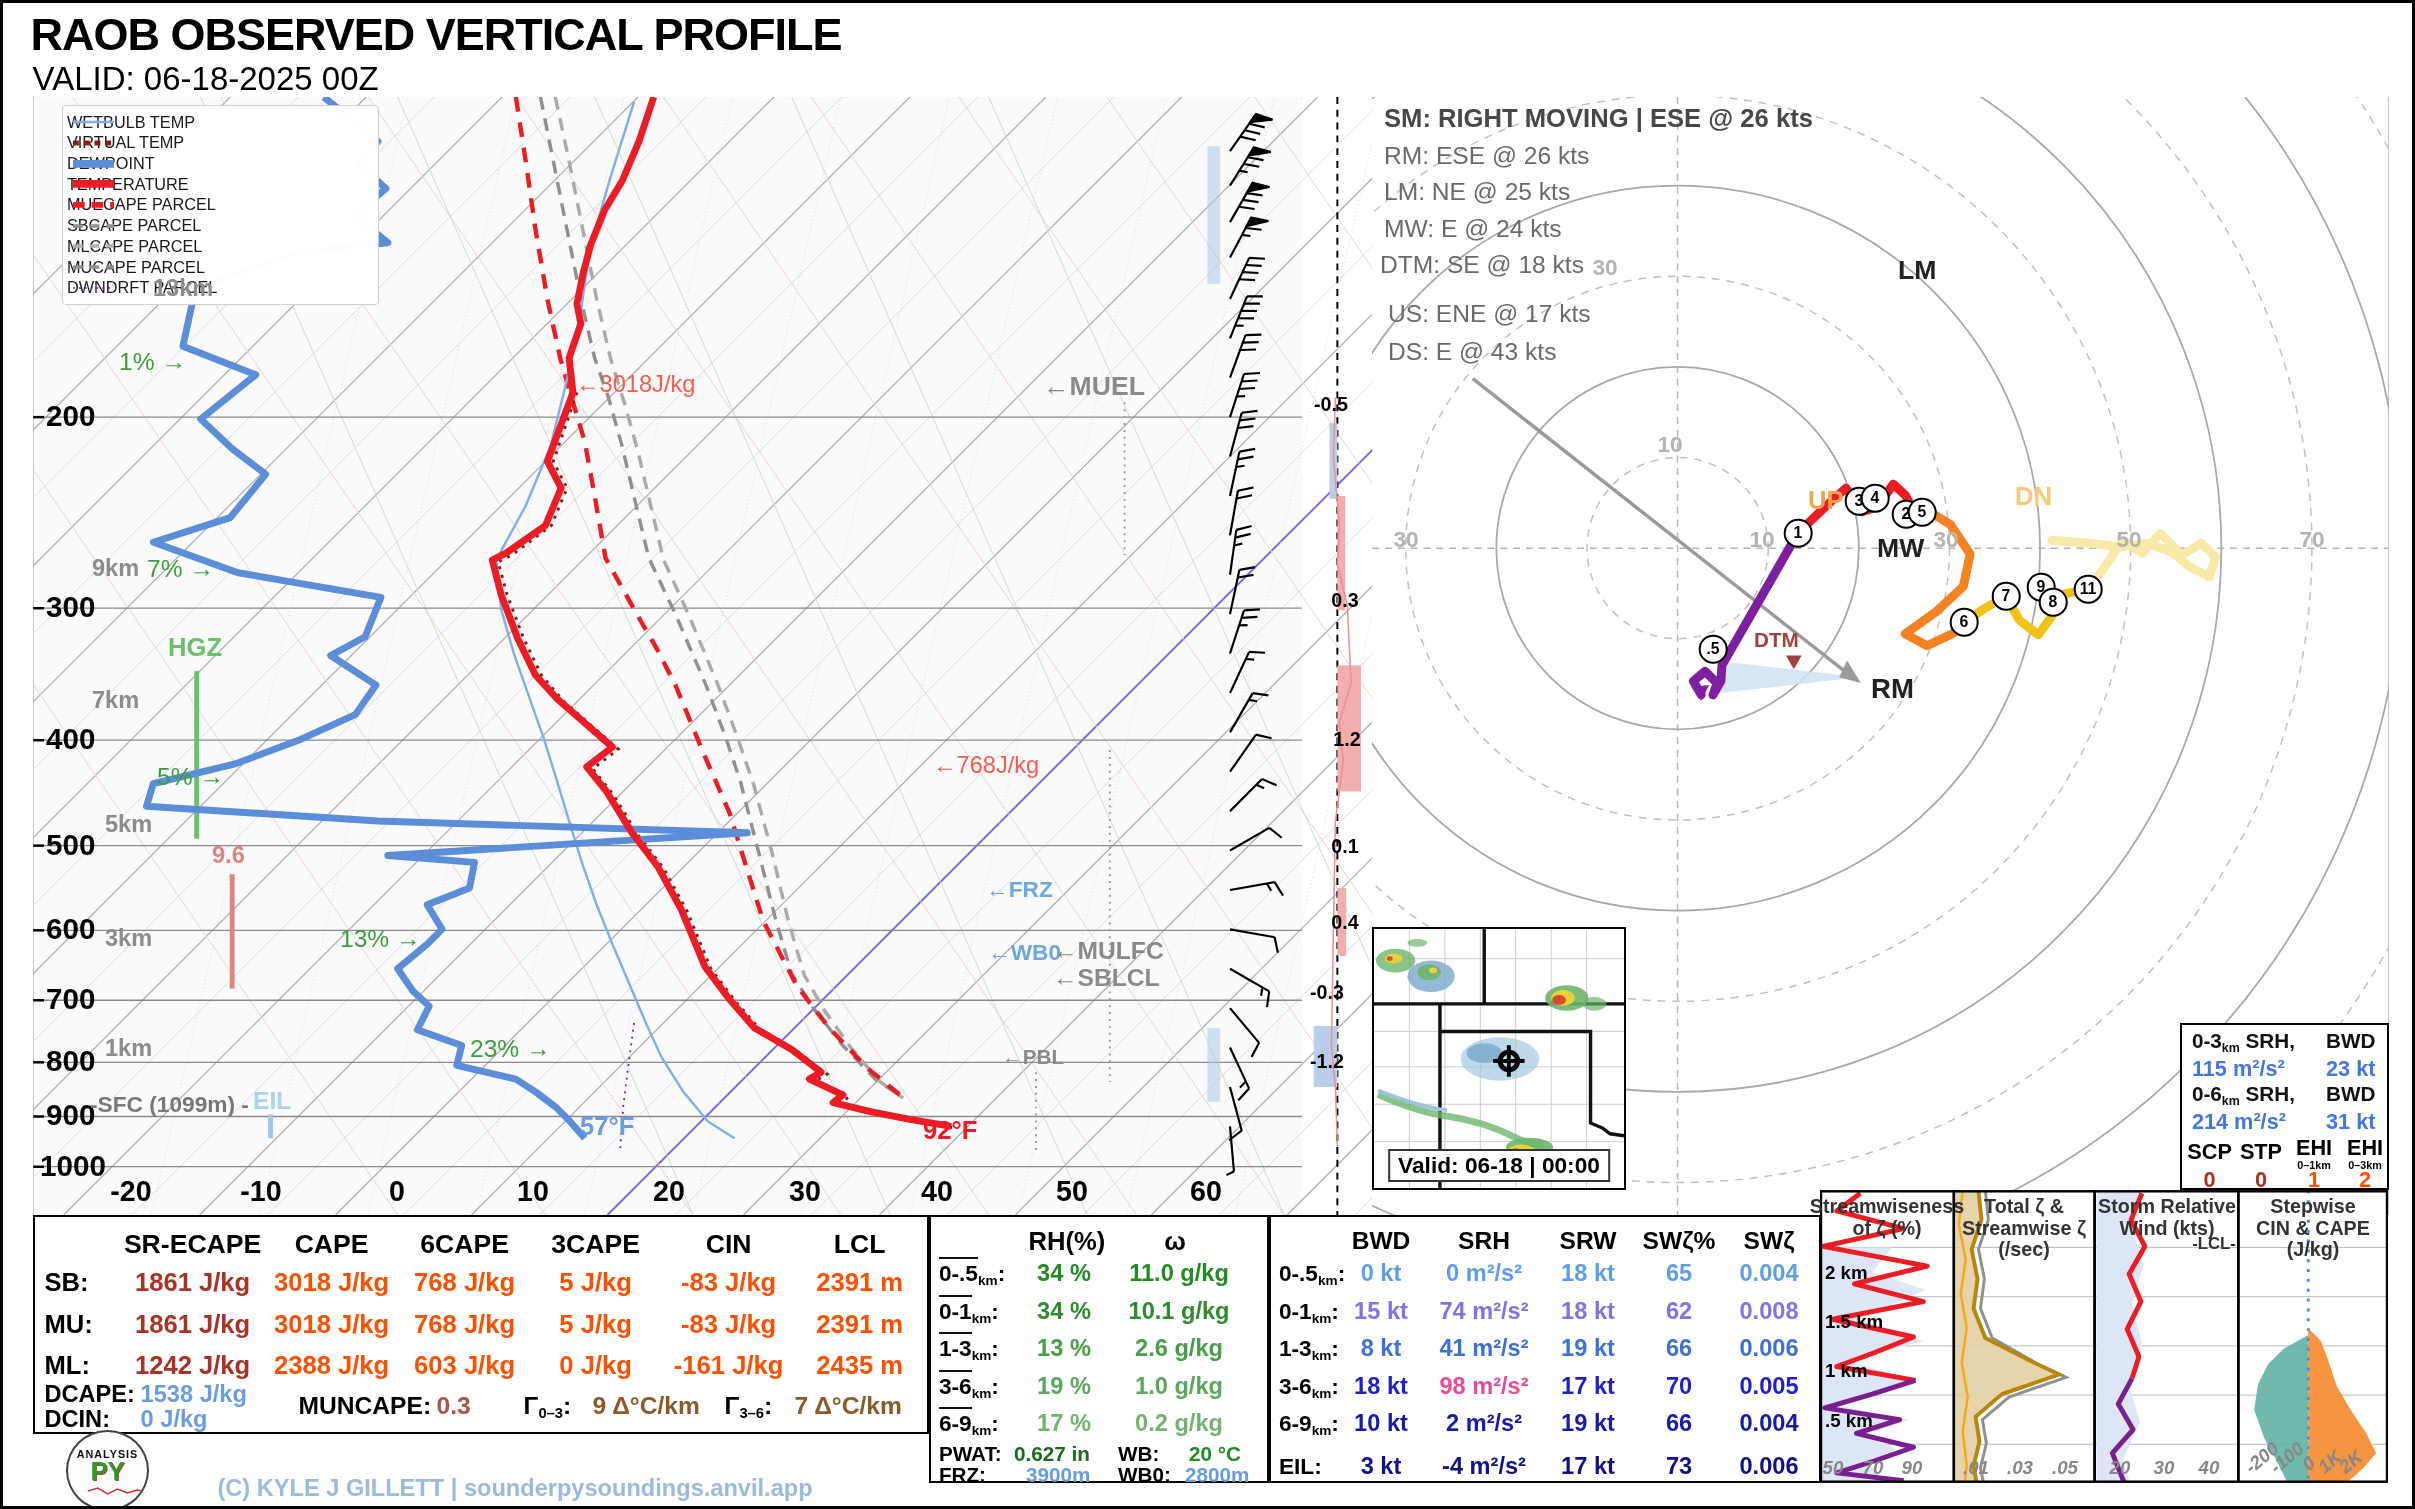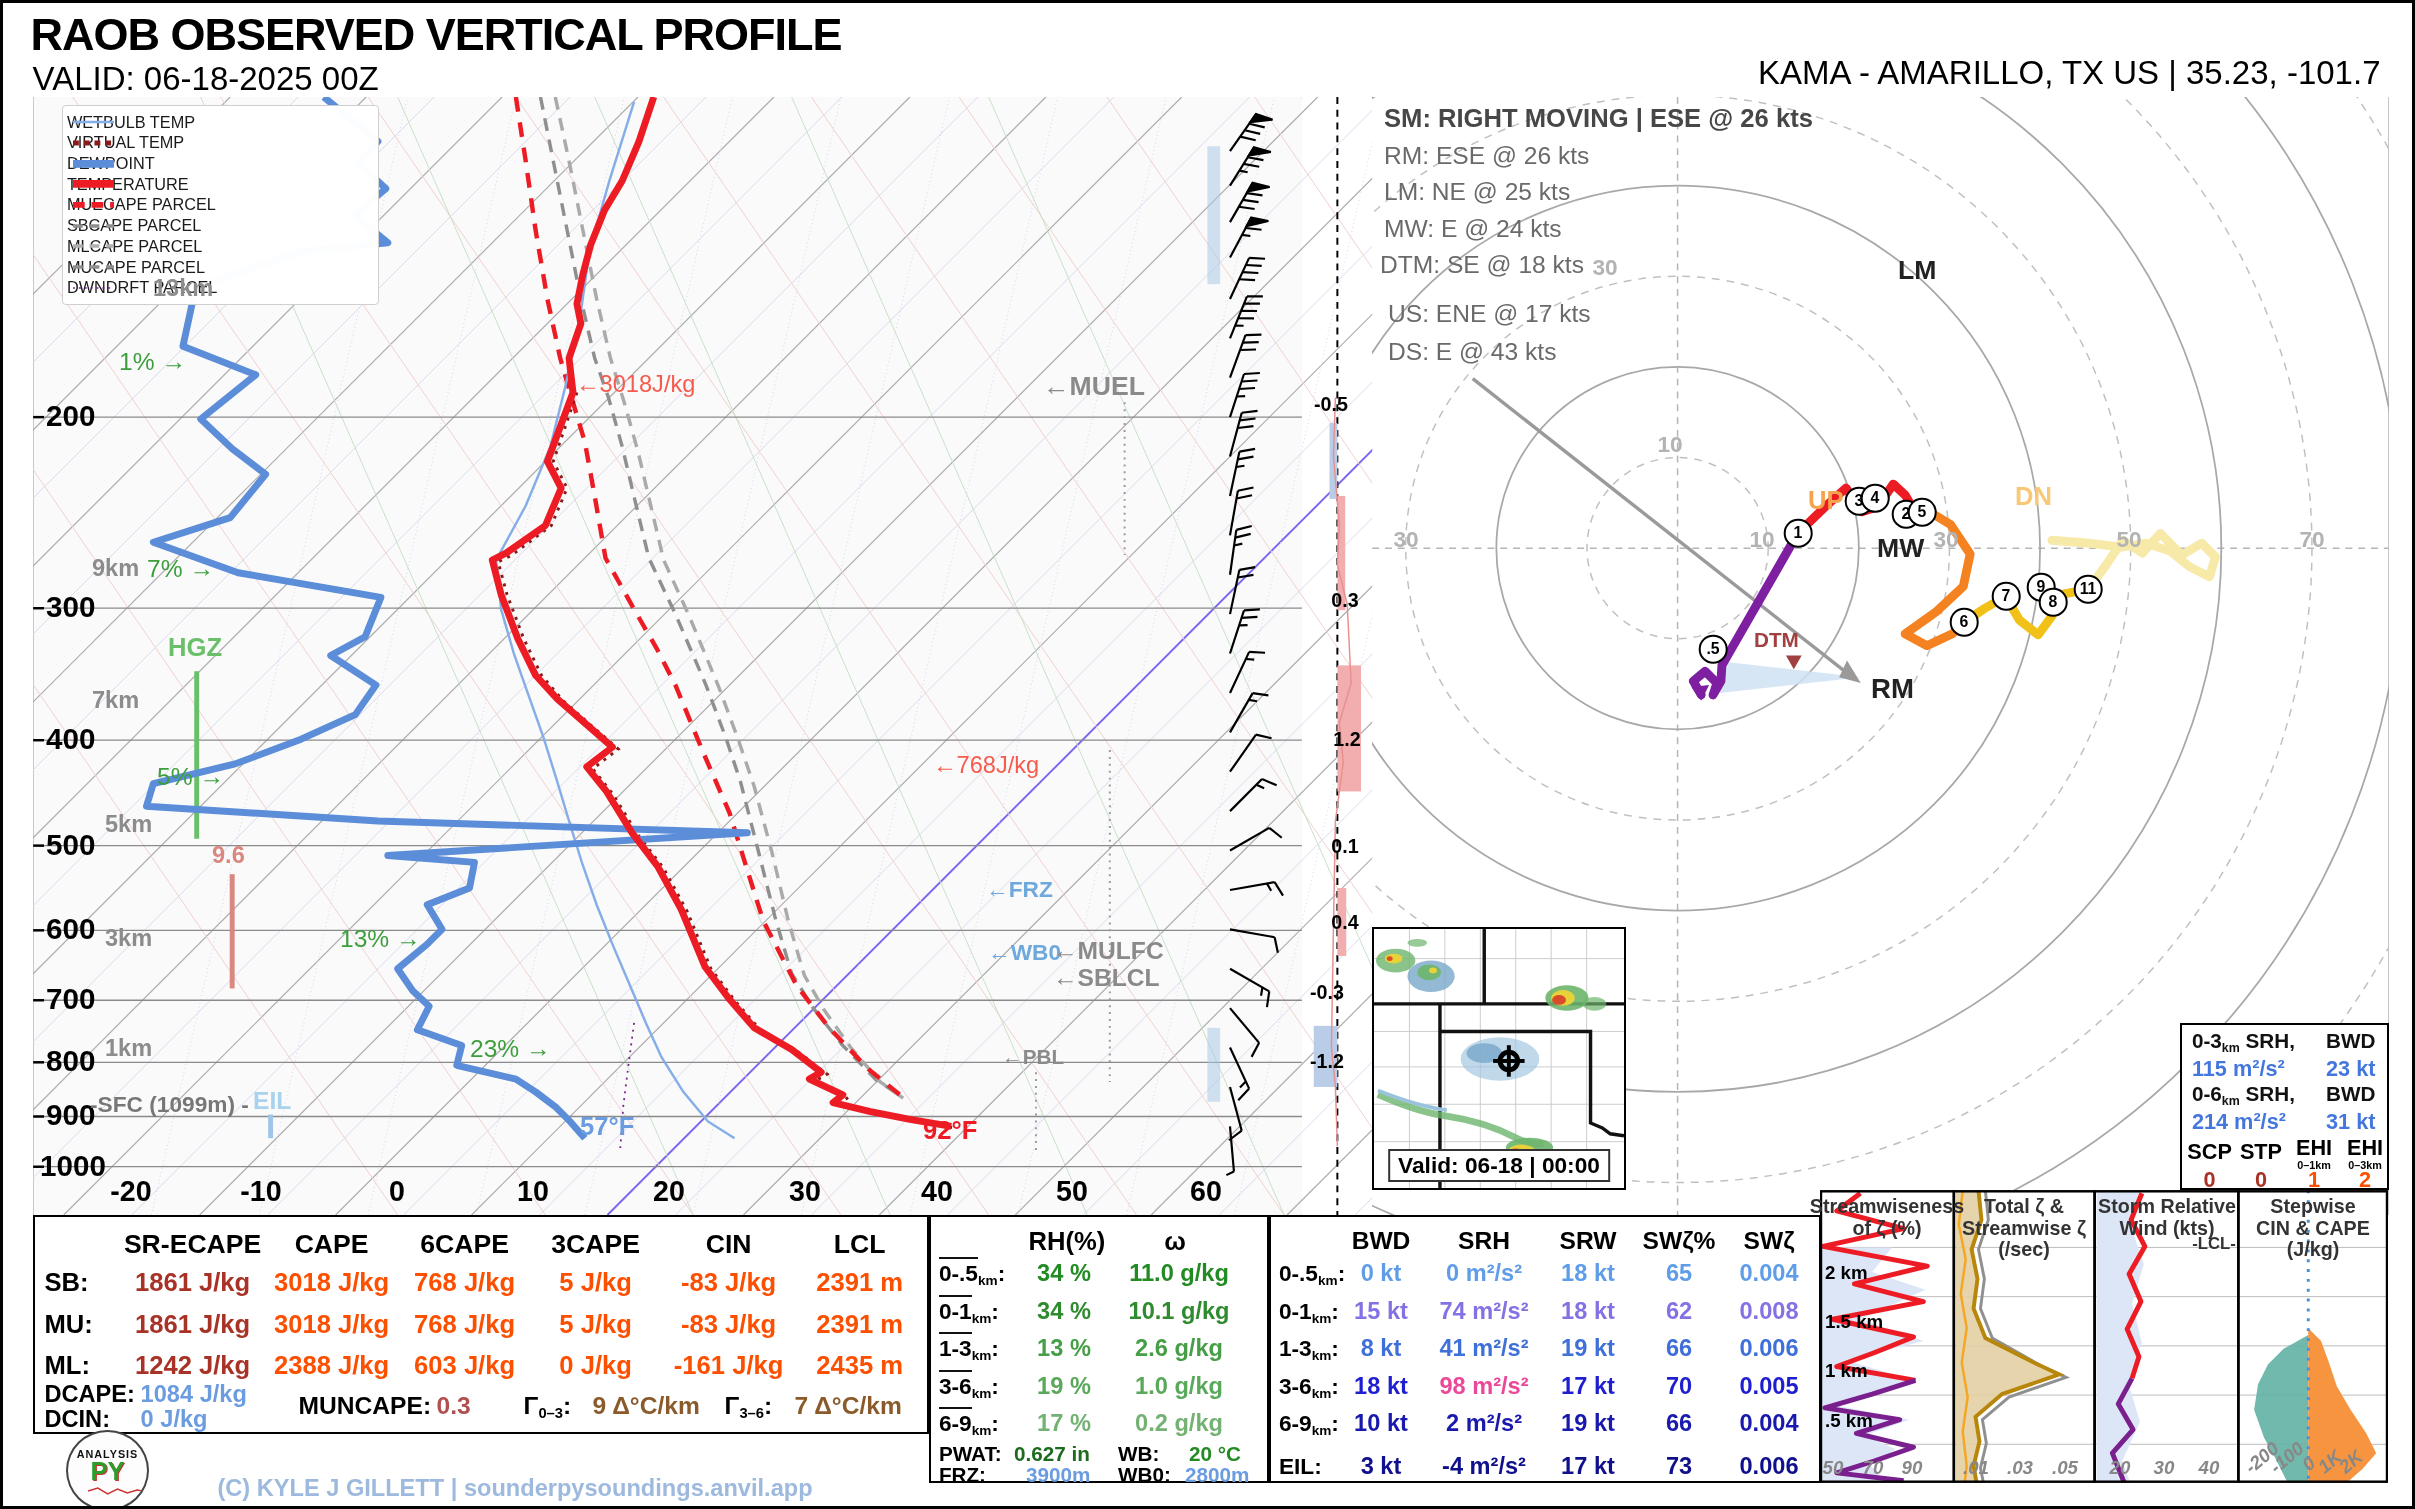--- a/index.html
+++ b/index.html
@@ -25,7 +25,6 @@
 
   <div class="t b" style="left:27.6px;top:5.9px;font-size:45px;letter-spacing:-1px;color:#000;">RAOB OBSERVED VERTICAL PROFILE</div>
   <div class="t" style="left:29.6px;top:57px;font-size:33px;color:#000;">VALID: 06-18-2025 00Z</div>
-  <div class="t" style="right:31.5px;top:51px;font-size:33px;color:#000;">KAMA - AMARILLO, TX US | 35.23, -101.7</div>
 
   <div class="panel" style="left:29.6px;top:94px;width:1269px;height:1118px;background:#fafafa;"></div>
   <div class="panel" style="left:1296px;top:94px;width:75px;height:1118px;"></div>

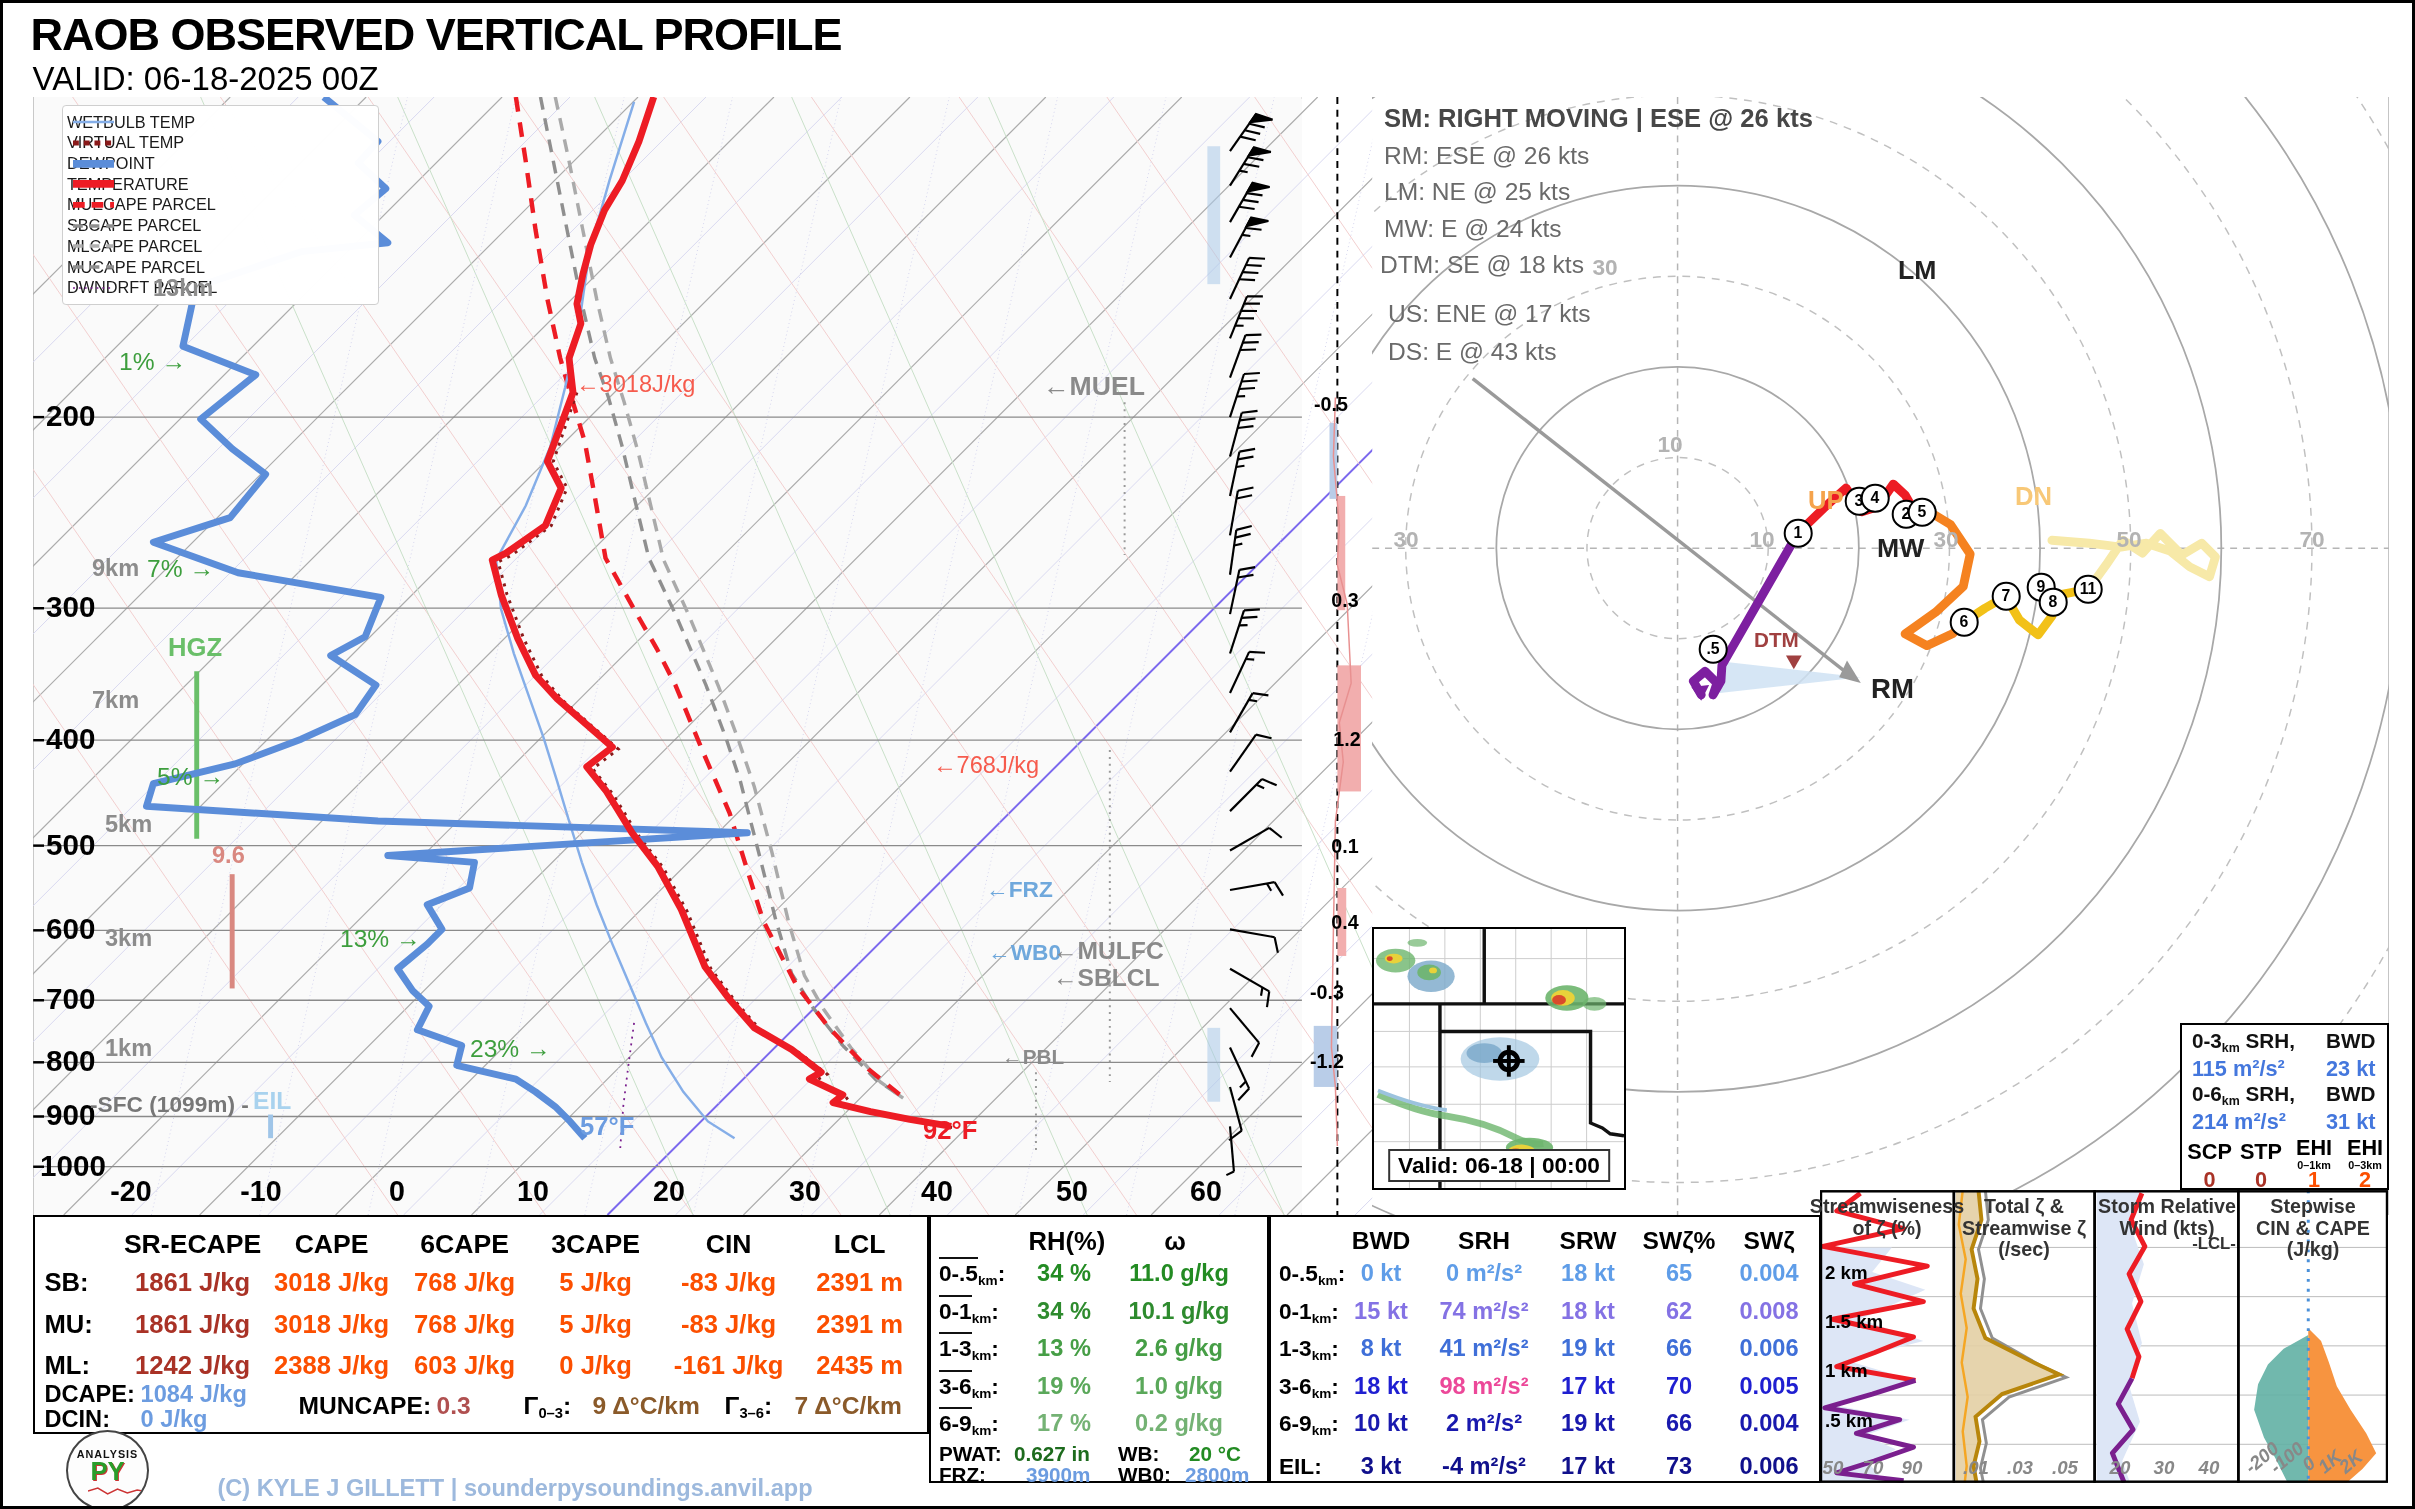--- a/index.html
+++ b/index.html
@@ -595,7 +595,7 @@
     <div class="t b cx" style="left:825px;top:134px;font-size:25.6px;color:#fc4f00;">2435 m</div>
 
     <div class="t b" style="left:9.9px;top:164px;font-size:23.6px;">DCAPE:</div>
-    <div class="t b" style="left:106px;top:164px;font-size:23.6px;color:#6c9ce0;">1084 J/kg</div>
+    <div class="t b" style="left:106px;top:164px;font-size:23.6px;color:#6c9ce0;">1538 J/kg</div>
     <div class="t b" style="left:9.9px;top:189px;font-size:23.6px;">DCIN:</div>
     <div class="t b" style="left:106px;top:189px;font-size:23.6px;color:#6c9ce0;">0 J/kg</div>
     <div class="t b" style="left:264px;top:175px;font-size:24.6px;">MUNCAPE:</div>

